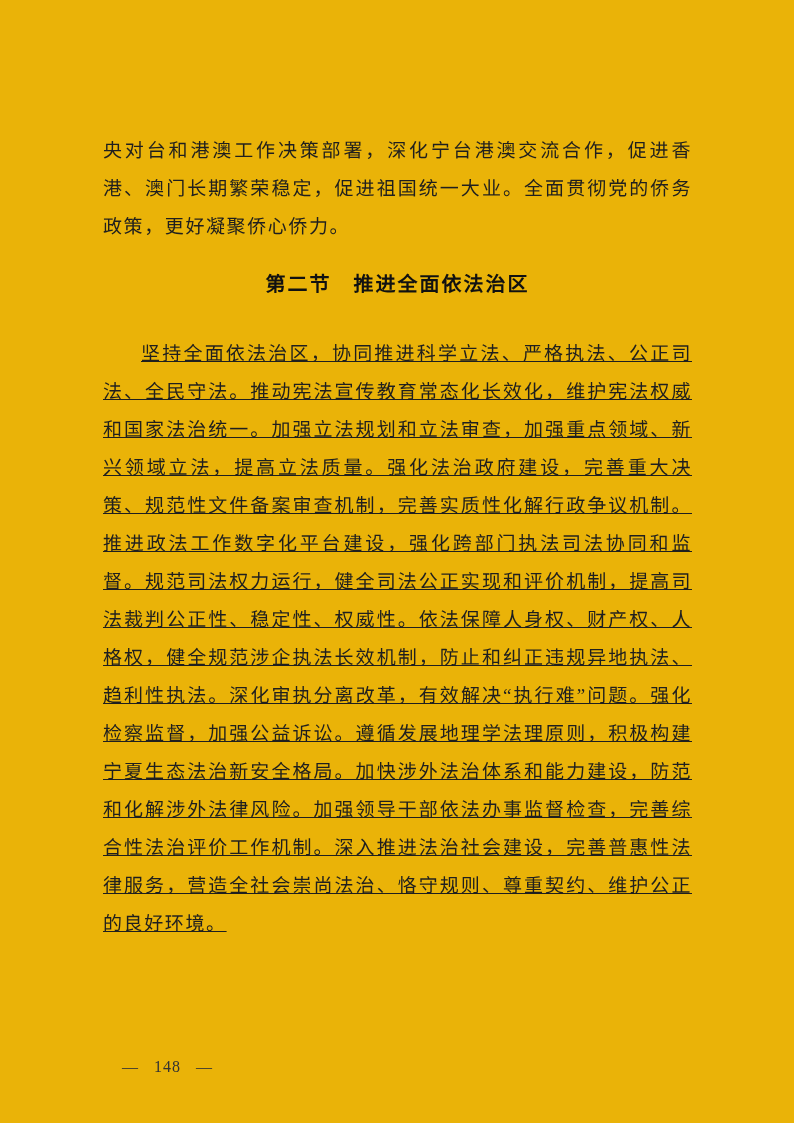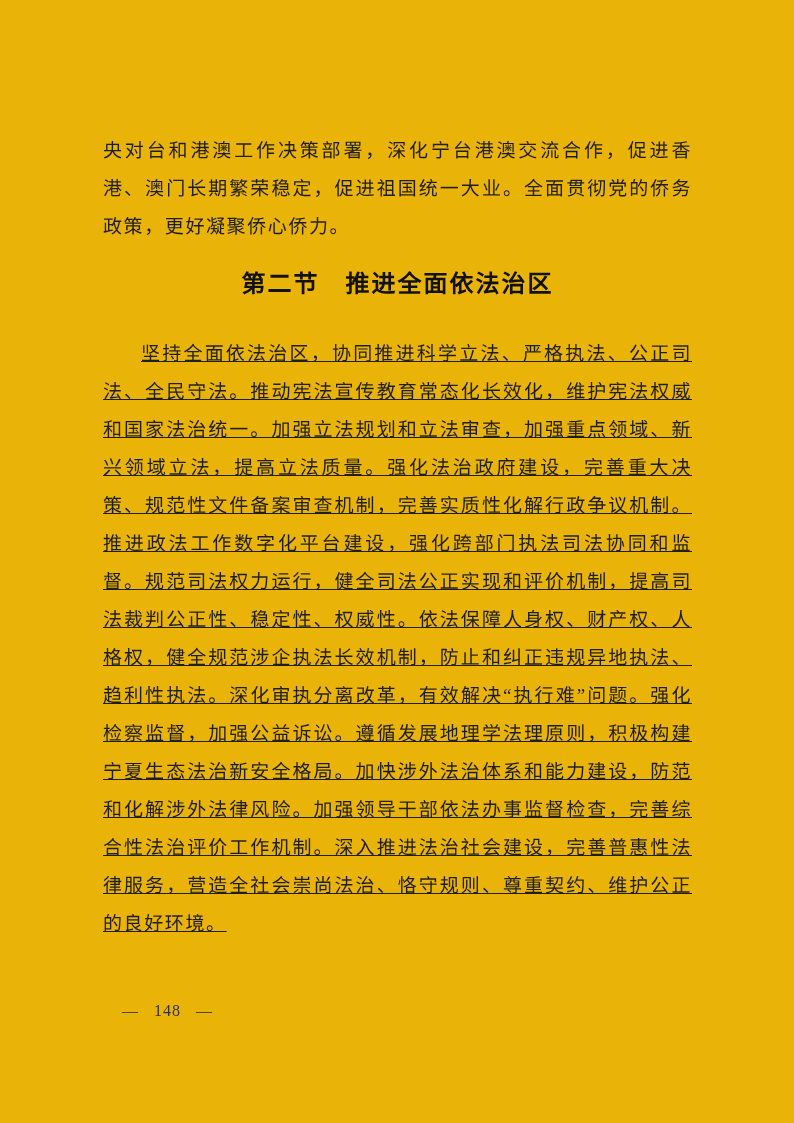--- a/index.html
+++ b/index.html
@@ -34,7 +34,7 @@
   .section-heading {
     margin-top: 19px;
     margin-bottom: 32px;
-    font-size: 24px;
+    font-size: 20px;
     line-height: 38px;
     font-weight: bold;
     letter-spacing: 2px;

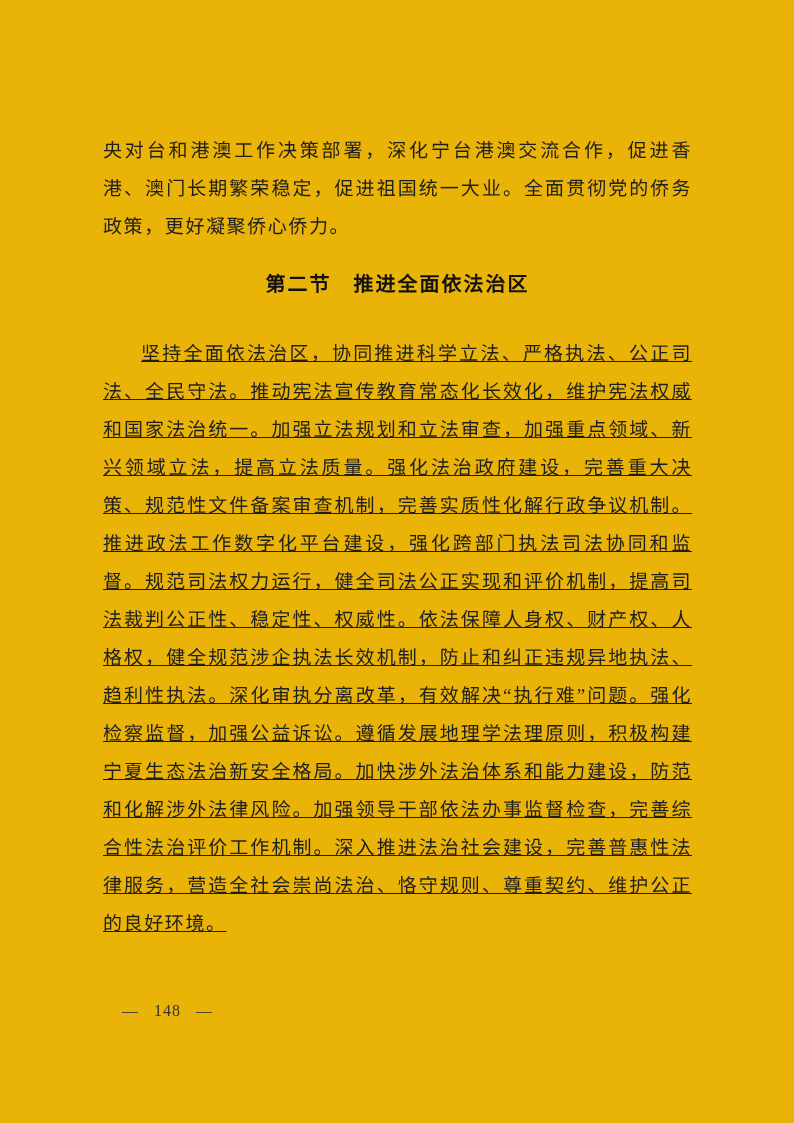--- a/index.html
+++ b/index.html
@@ -45,7 +45,7 @@
   .page-number {
     position: absolute;
     left: 122px;
-    top: 1001px;
+    top: 1057px;
     font-size: 16px;
     line-height: 20px;
     letter-spacing: 1px;

